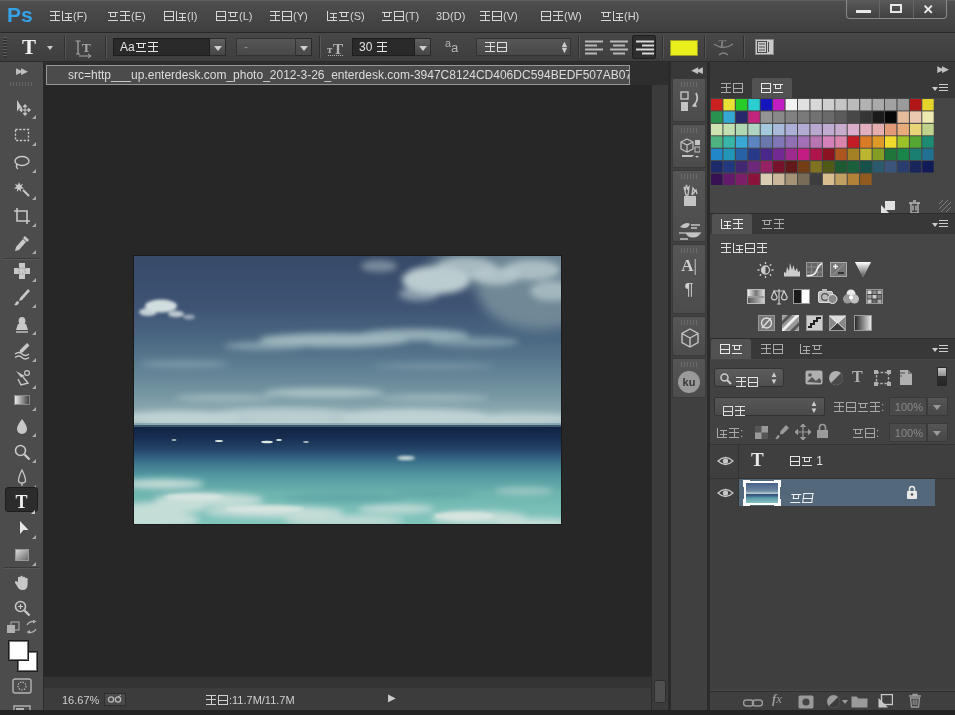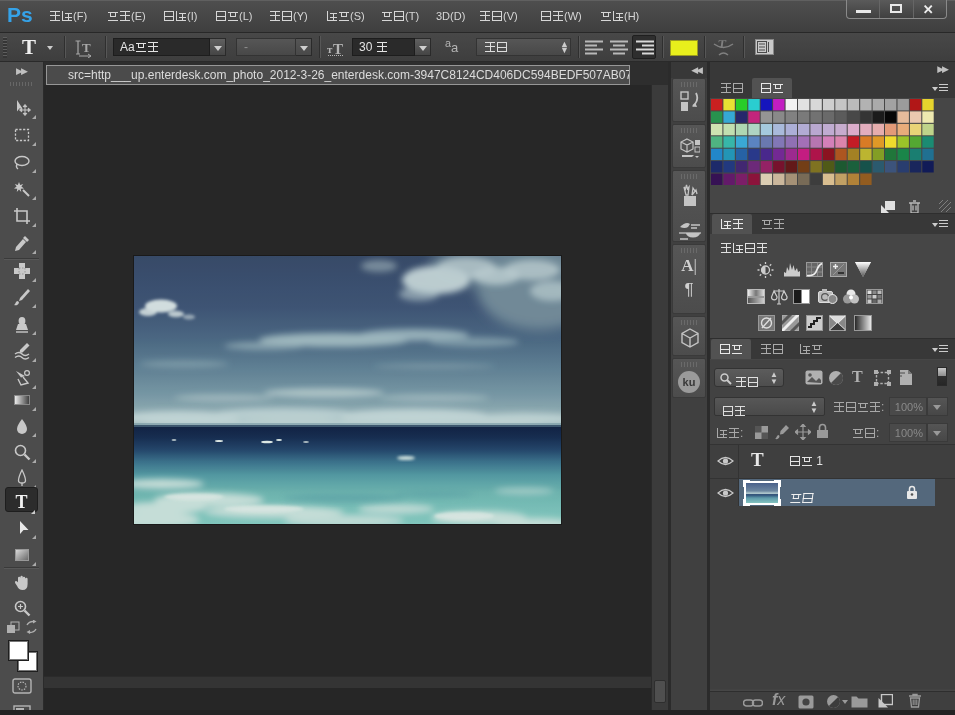--- a/index.html
+++ b/index.html
@@ -434,6 +434,16 @@
     </div>
 <div class="abs" style="left:44px;top:676px;width:607px;height:12px;background:#343434;border-top:1px solid #2b2b2b"></div>
 <div class="abs" id="sep1"></div>
+<div class="abs" id="statusbar">
+ <span style="position:absolute;left:18px;top:6px">16.67%</span>
+ <span style="position:absolute;left:60px;top:5px;width:22px;height:13px;background:#4a4a4a;border:1px solid #2e2e2e"><svg width="20" height="11" viewBox="0 0 20 11">
+          <circle cx="6" cy="5.5" r="2.6" fill="none" stroke="#bbb" stroke-width="1.3"></circle>
+          <circle cx="13" cy="5.5" r="2.6" fill="none" stroke="#bbb" stroke-width="1.3"></circle>
+          <path d="M13 3 l3 -2" stroke="#bbb"></path>
+        </svg></span>
+ <span style="position:absolute;left:161px;top:6px;--c:#cfcfcf"><i class="cn a"></i><i class="cn b"></i>:11.7M/11.7M</span>
+ <span style="position:absolute;left:344px;top:4px;color:#ccc;font-size:10px">▶</span>
+</div>
 <div class="abs" id="dock">
  <div style="position:absolute;left:0;top:0;width:36px;height:16px;background:#383838">
         <span style="position:absolute;right:6px;top:3px;color:#c0c0c0;font-size:9px;letter-spacing:-2px">◀◀</span>

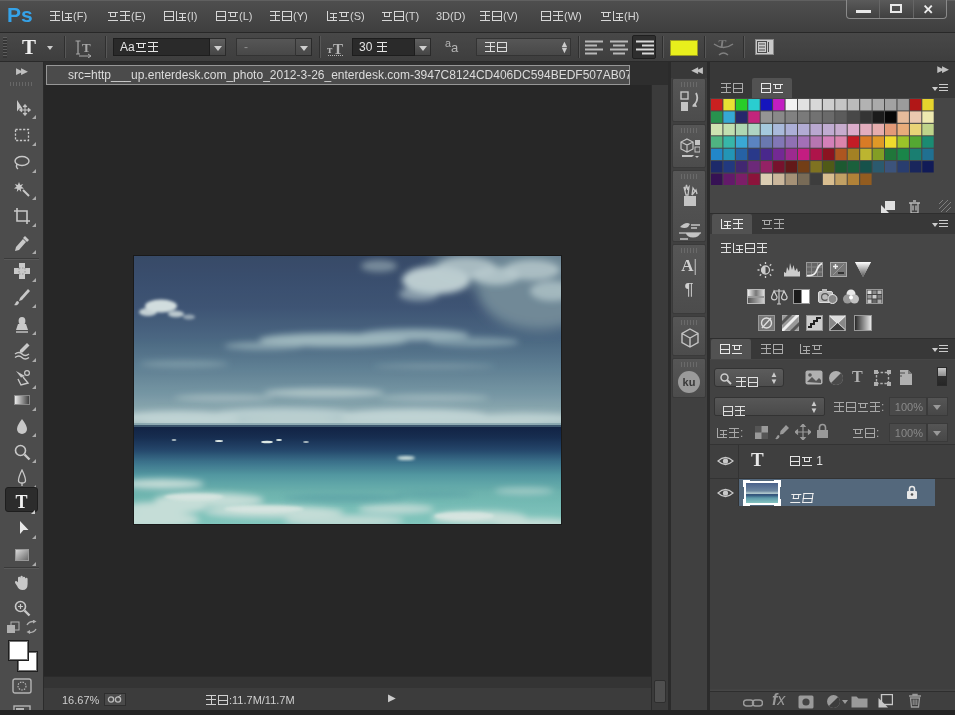--- a/index.html
+++ b/index.html
@@ -858,7 +858,7 @@
           <rect x="0.5" y="2" width="10" height="6" rx="3" fill="none" stroke="#9a9a9a" stroke-width="1.5"></rect>
           <rect x="9.5" y="2" width="10" height="6" rx="3" fill="none" stroke="#9a9a9a" stroke-width="1.5"></rect>
         </svg>
-<span style="position:absolute;left:62px;top:-1px;color:#9a9a9a;font-size:16px;font-style:italic;font-family:Liberation Sans, sans-serif"><b>f</b>x</span>
+<span style="position:absolute;left:62px;top:-1px;color:#9a9a9a;font-size:13px;font-style:italic;font-family:Liberation Serif, serif"><b>f</b>x</span>
 <svg style="position:absolute;left:88px;top:3px" width="16" height="14" viewBox="0 0 16 14">
           <rect x="0.5" y="0.5" width="15" height="13" rx="1.5" fill="#9a9a9a"></rect>
           <circle cx="8" cy="7" r="3.6" fill="#444"></circle>

